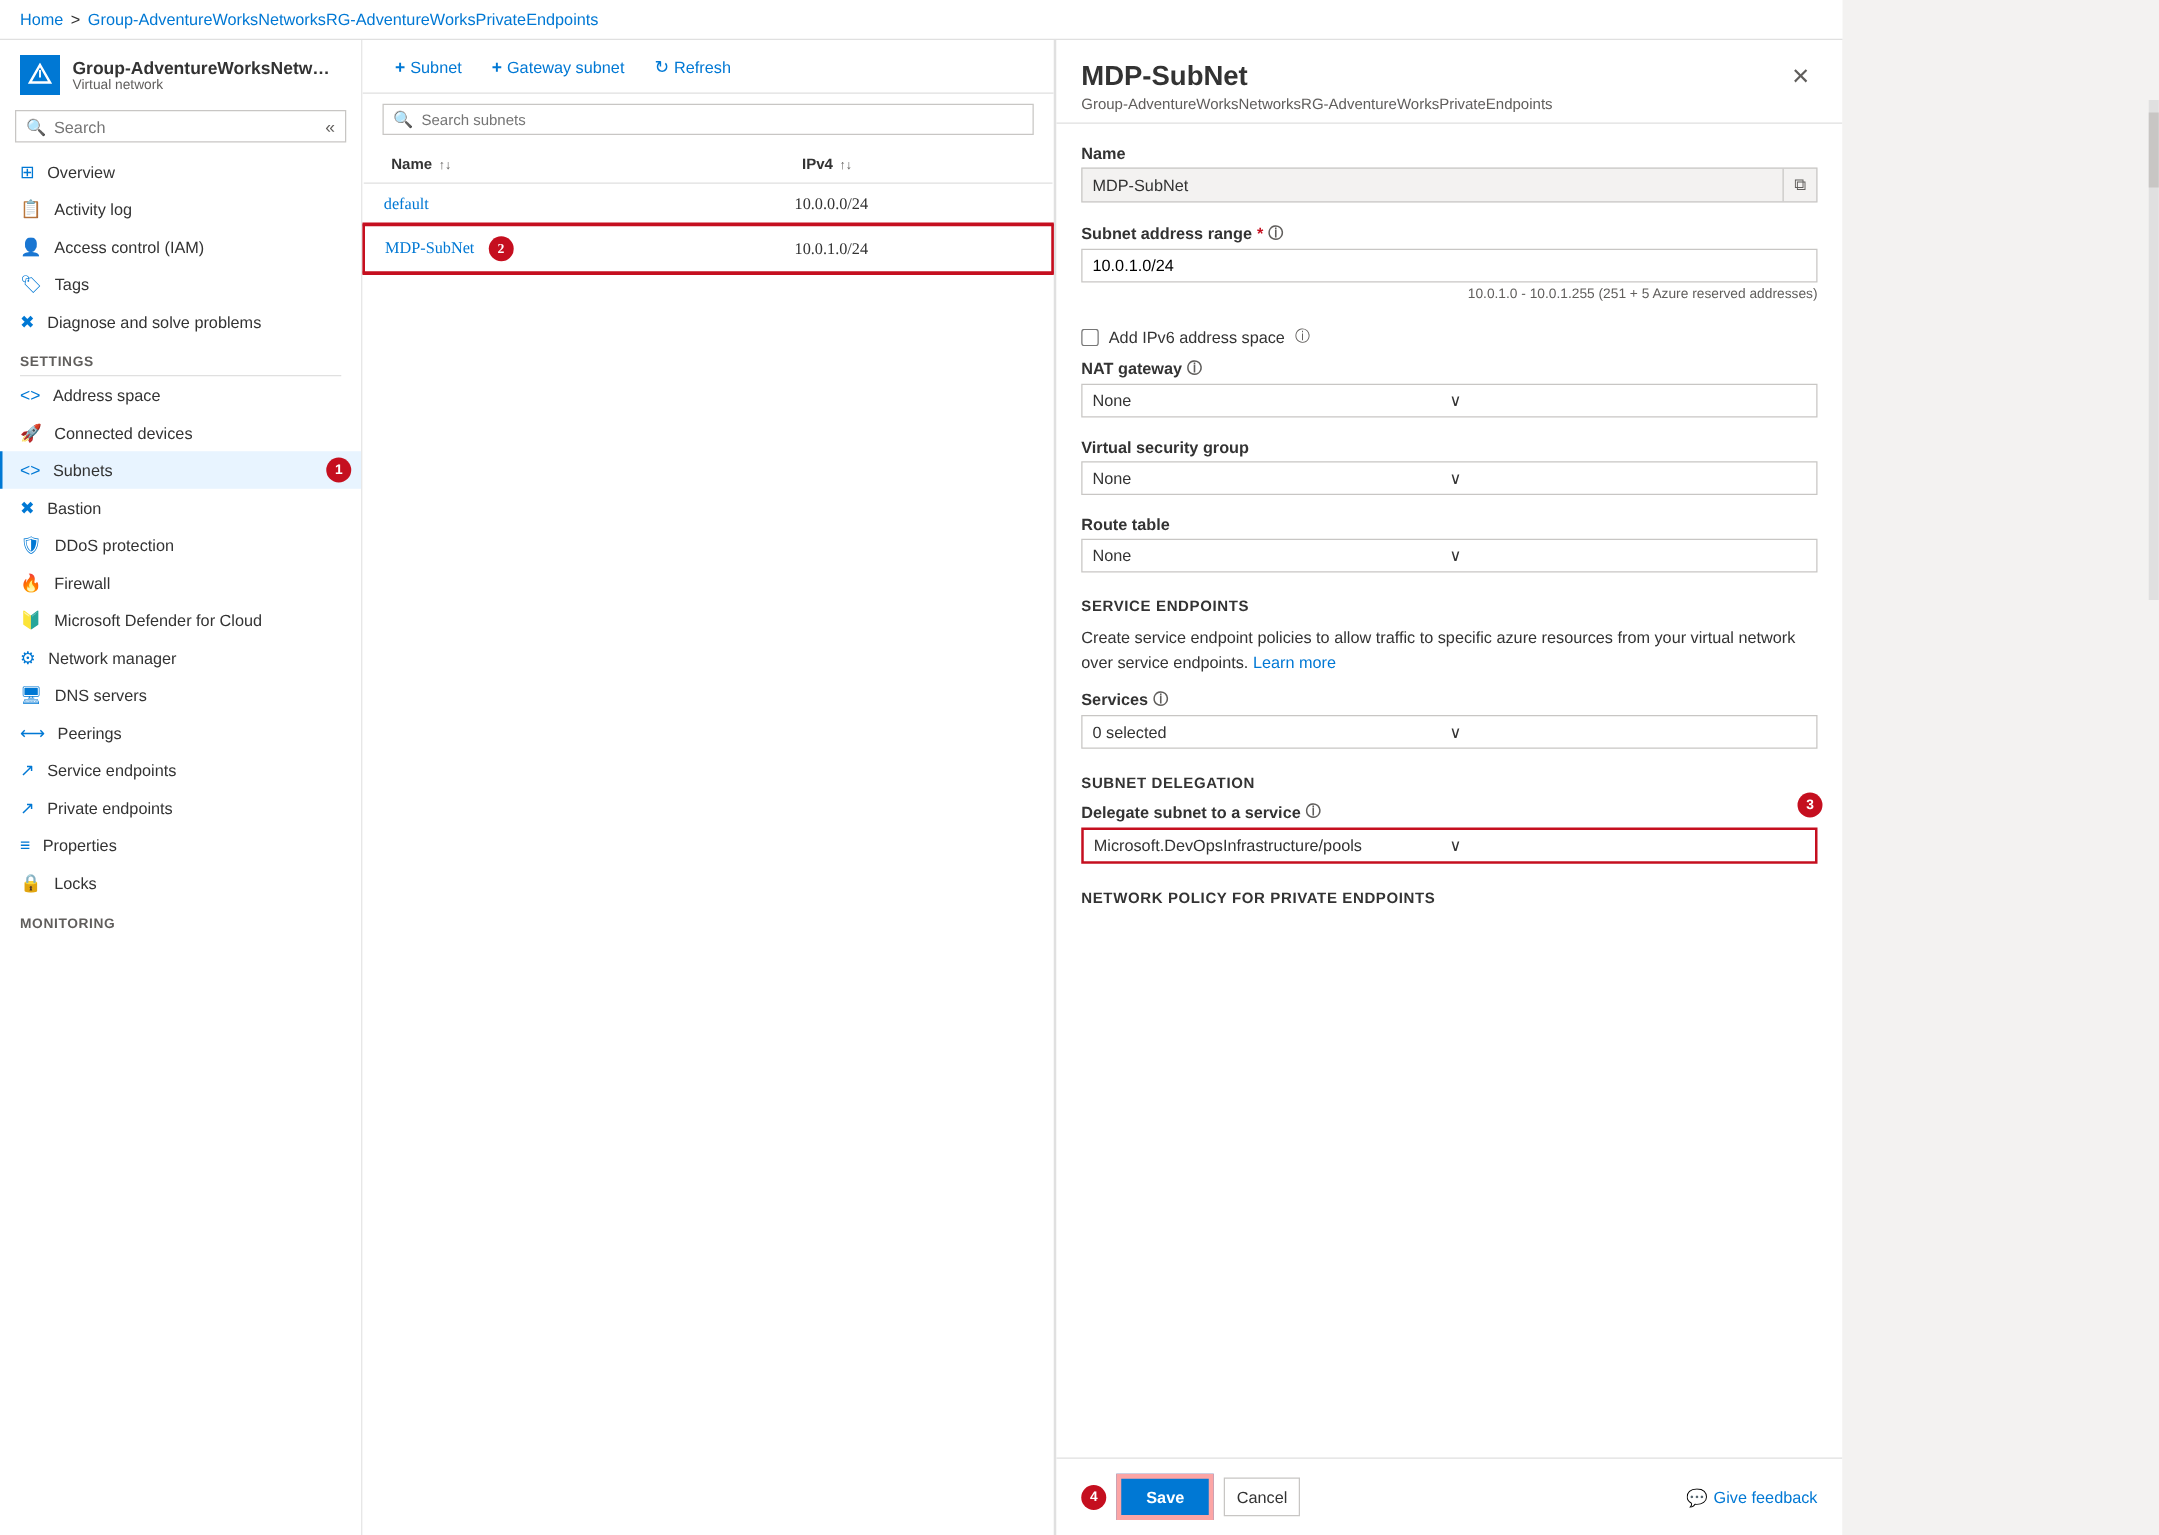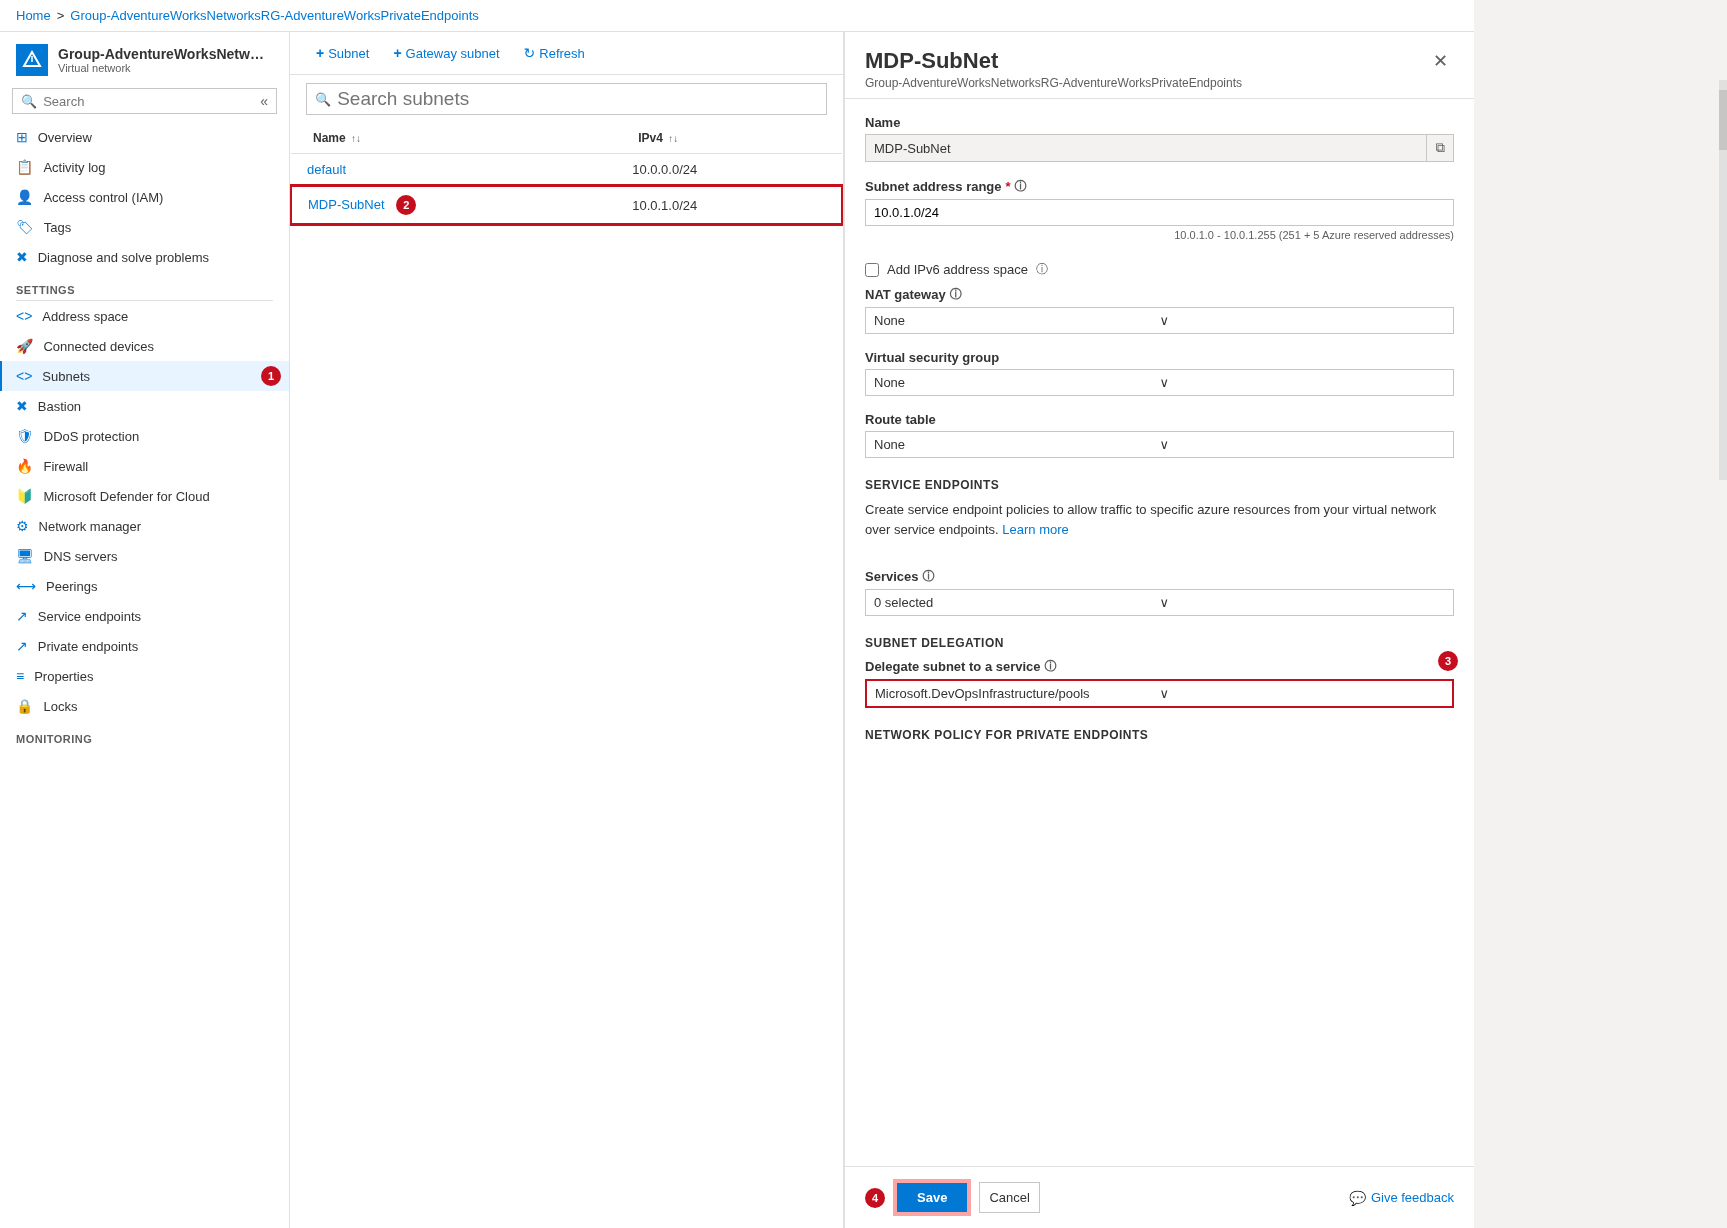--- a/index.html
+++ b/index.html
@@ -205,7 +205,7 @@
 
       <div class="center-search">
         <span style="color:#605e5c;">🔍</span>
-        <input type="text" style="border: none; outline: none; font-size: 19px; width: 100%;" placeholder="Search subnets">
+        <input type="text" style="border: none; outline: none; font-size: 12px; width: 100%;" placeholder="Search subnets">
       </div>
 
       <table class="subnet-table">

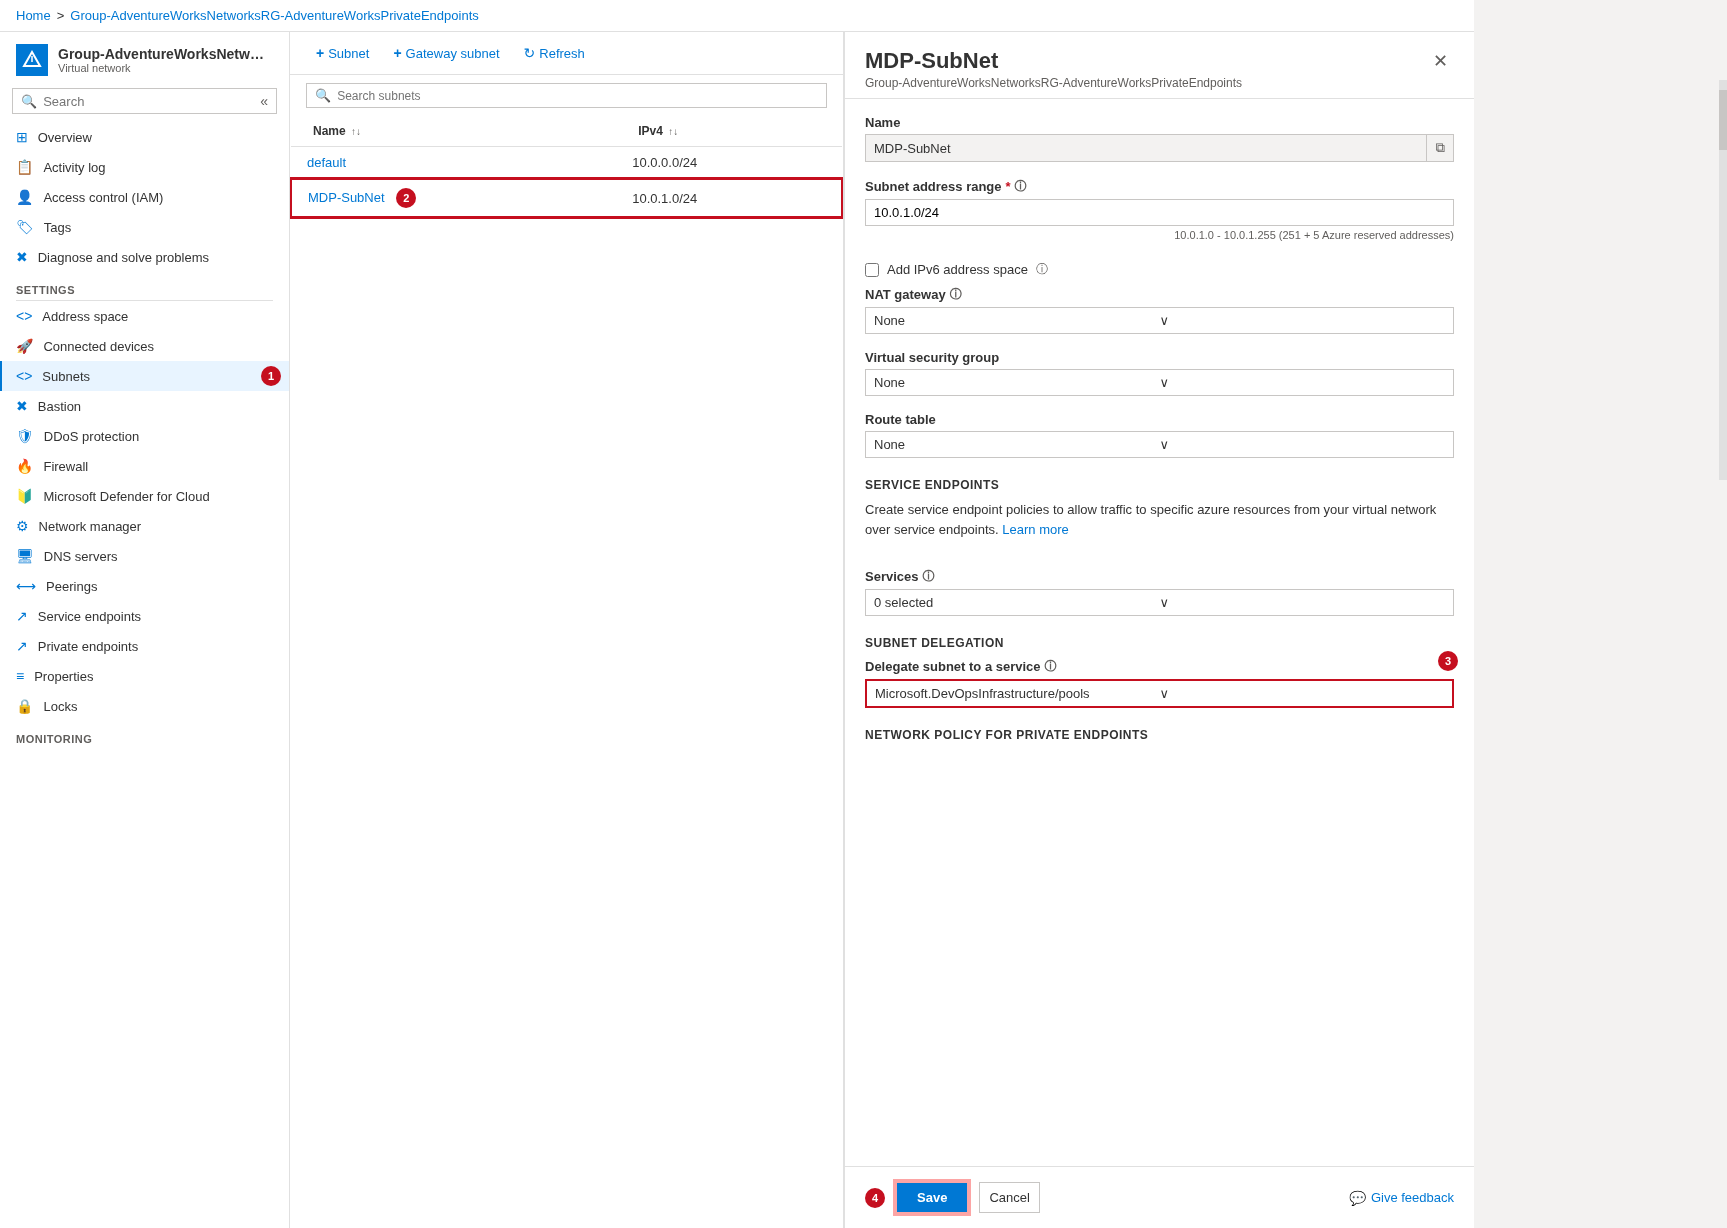--- a/index.html
+++ b/index.html
@@ -29,7 +29,7 @@
 
     .subnet-table { width: 100%; border-collapse: collapse; }
     .subnet-table th { text-align: left; padding: 8px 22px; font-size: 12px; font-weight: 600; color: #333; border-bottom: 1px solid #e0e0e0; }
-    .subnet-table td { padding: 8px 16px; font-size: 13px; border-bottom: 1px solid #f3f2f1; }
+    .subnet-table td { padding: 8px 16px; font-size: 13px; border-bottom: 1px solid #f3f2f1; font-family: Liberation Serif, serif; }
     .sort-icon { font-size: 10px; color: #605e5c; margin-left: 2px; }
     .link-text { color: #0078d4; cursor: pointer; text-decoration: none; }
 

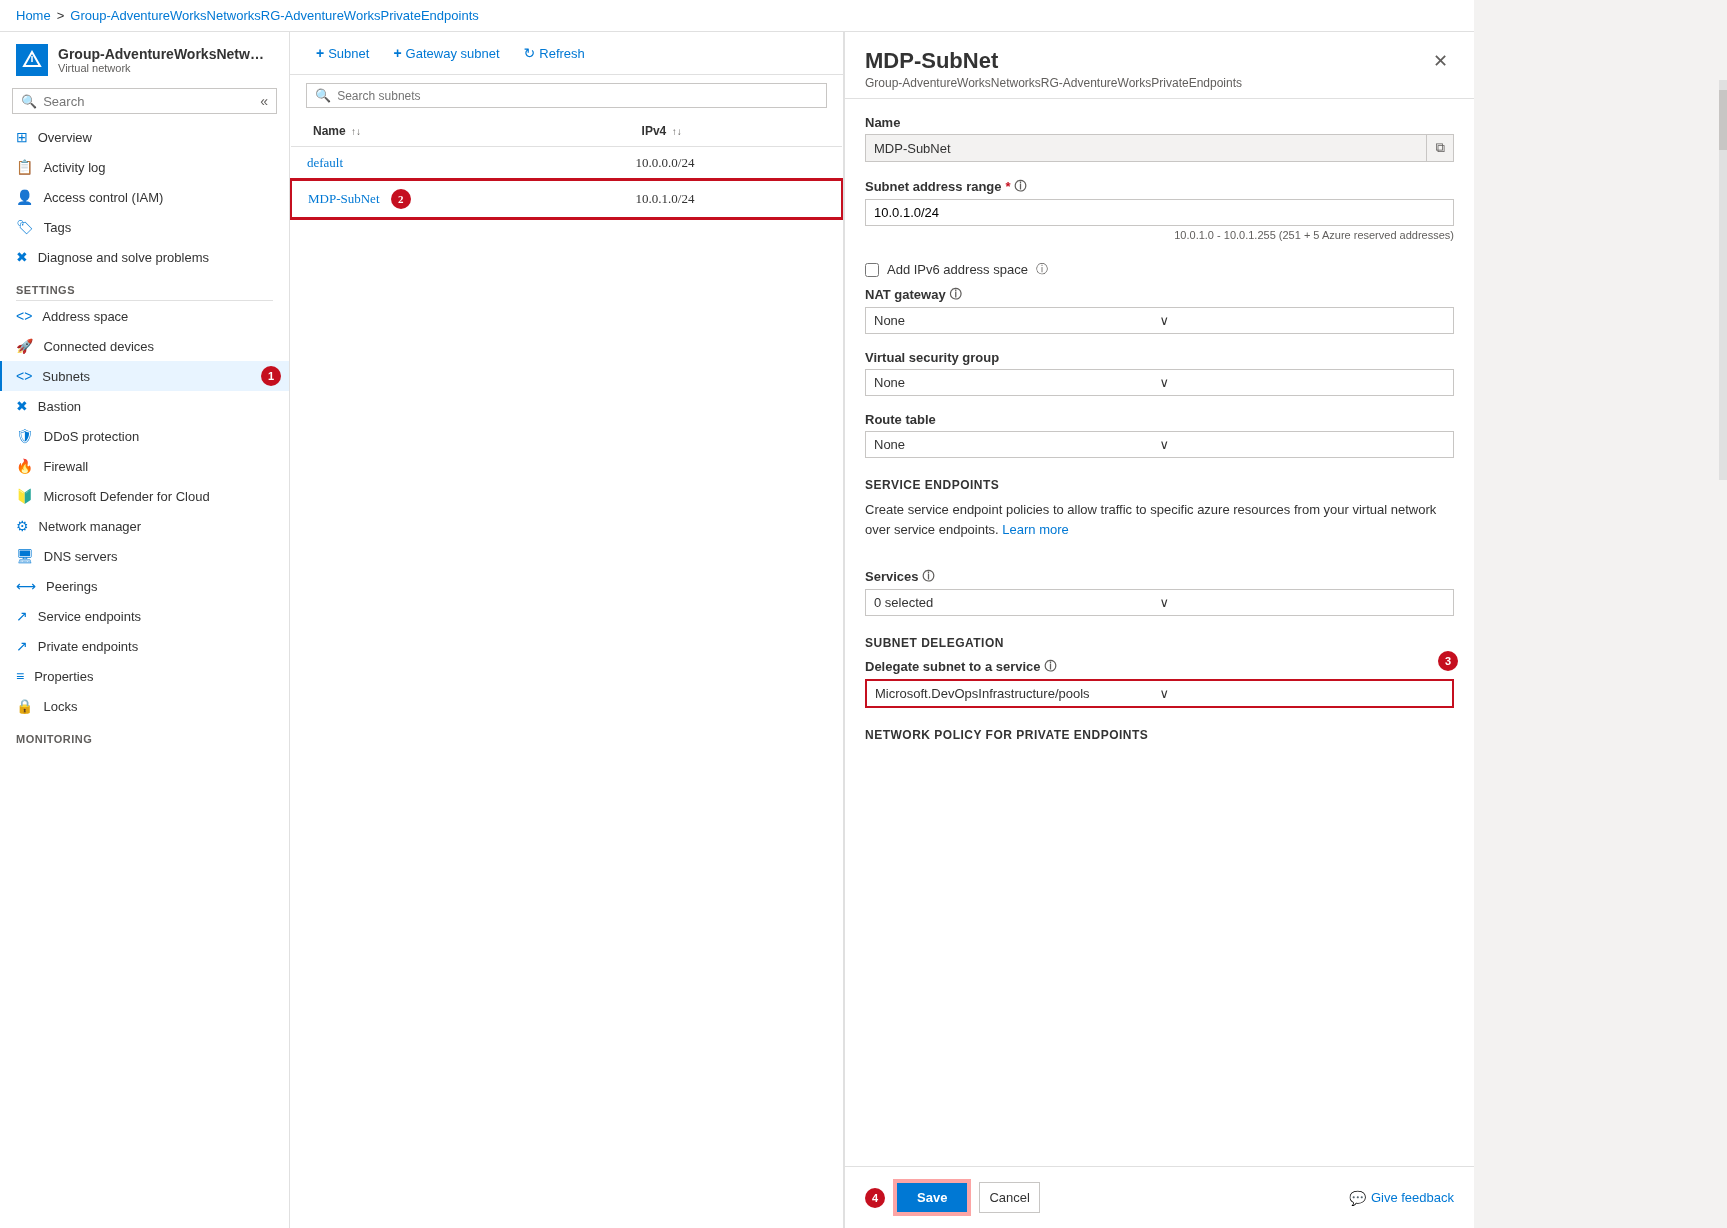--- a/index.html
+++ b/index.html
@@ -59,7 +59,7 @@
     .checkbox-row input[type="checkbox"] { width: 14px; height: 14px; }
 
     .section-divider { font-size: 12px; font-weight: 700; color: #333; letter-spacing: 0.5px; margin: 20px 0 8px; text-transform: uppercase; }
-    .section-desc { font-size: 13px; color: #333; margin-bottom: 29px; line-height: 1.5; }
+    .section-desc { font-size: 13px; color: #333; margin-bottom: 12px; line-height: 1.5; }
     .learn-more { color: #0078d4; cursor: pointer; text-decoration: none; }
 
     .save-btn { background: #0078d4; color: #fff; border: none; padding: 7px 20px; font-size: 13px; cursor: pointer; font-weight: 600; }

